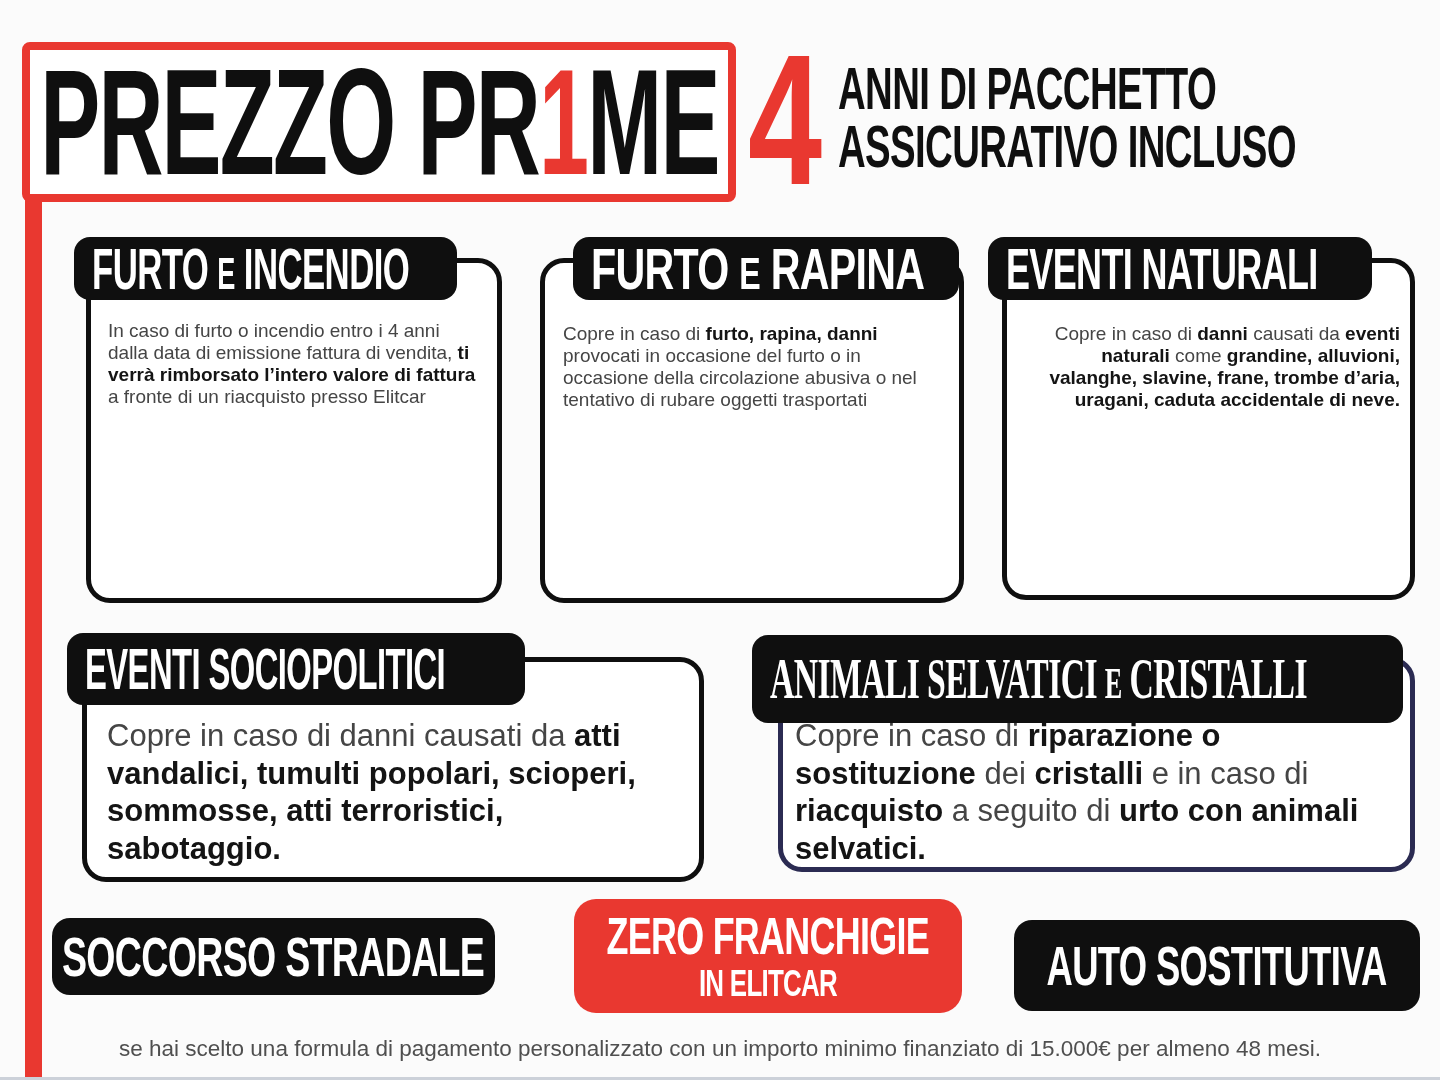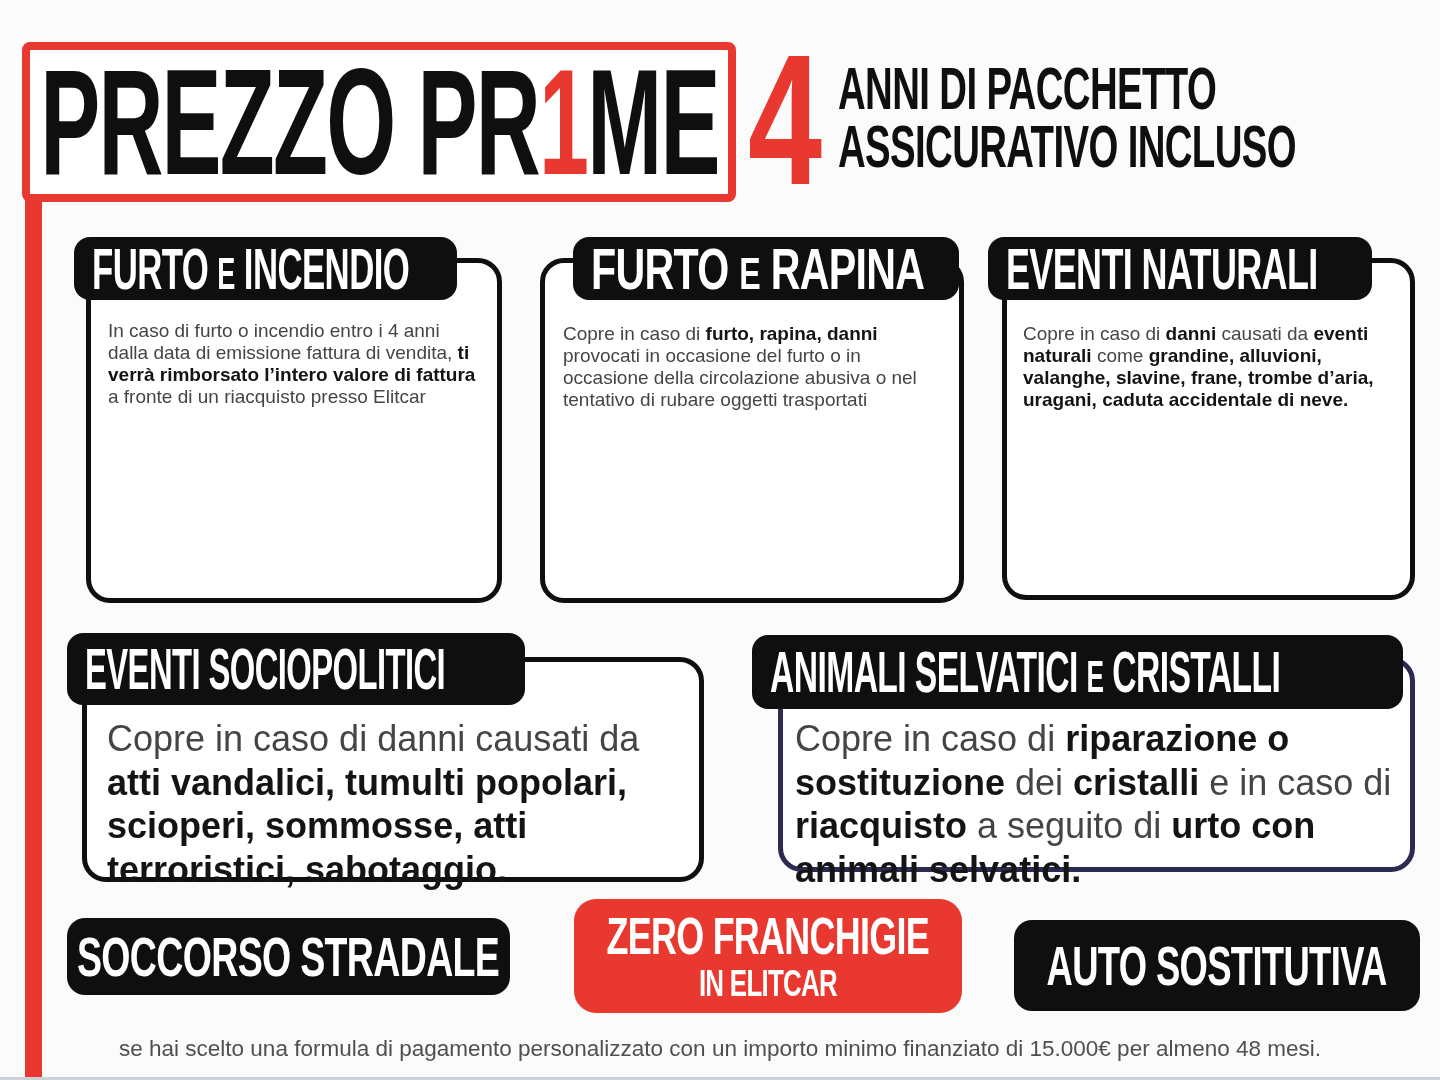--- a/index.html
+++ b/index.html
@@ -65,7 +65,7 @@
 
   .head-c3{left:988px;top:237px;width:384px;height:63px;}
   .head-c3 .head-text{transform:scaleX(0.62);}
-  .body-c3{left:1002px;top:258px;width:413px;height:342px;padding:60px 10px 0 16px;}
+  .body-c3{left:1002px;top:258px;width:413px;height:342px;padding:60px 10px 0 4px;text-align:right;}
 
   .head-c4{left:67px;top:633px;width:458px;height:72px;}
   .head-c4 .head-text{transform:scaleX(0.565);}

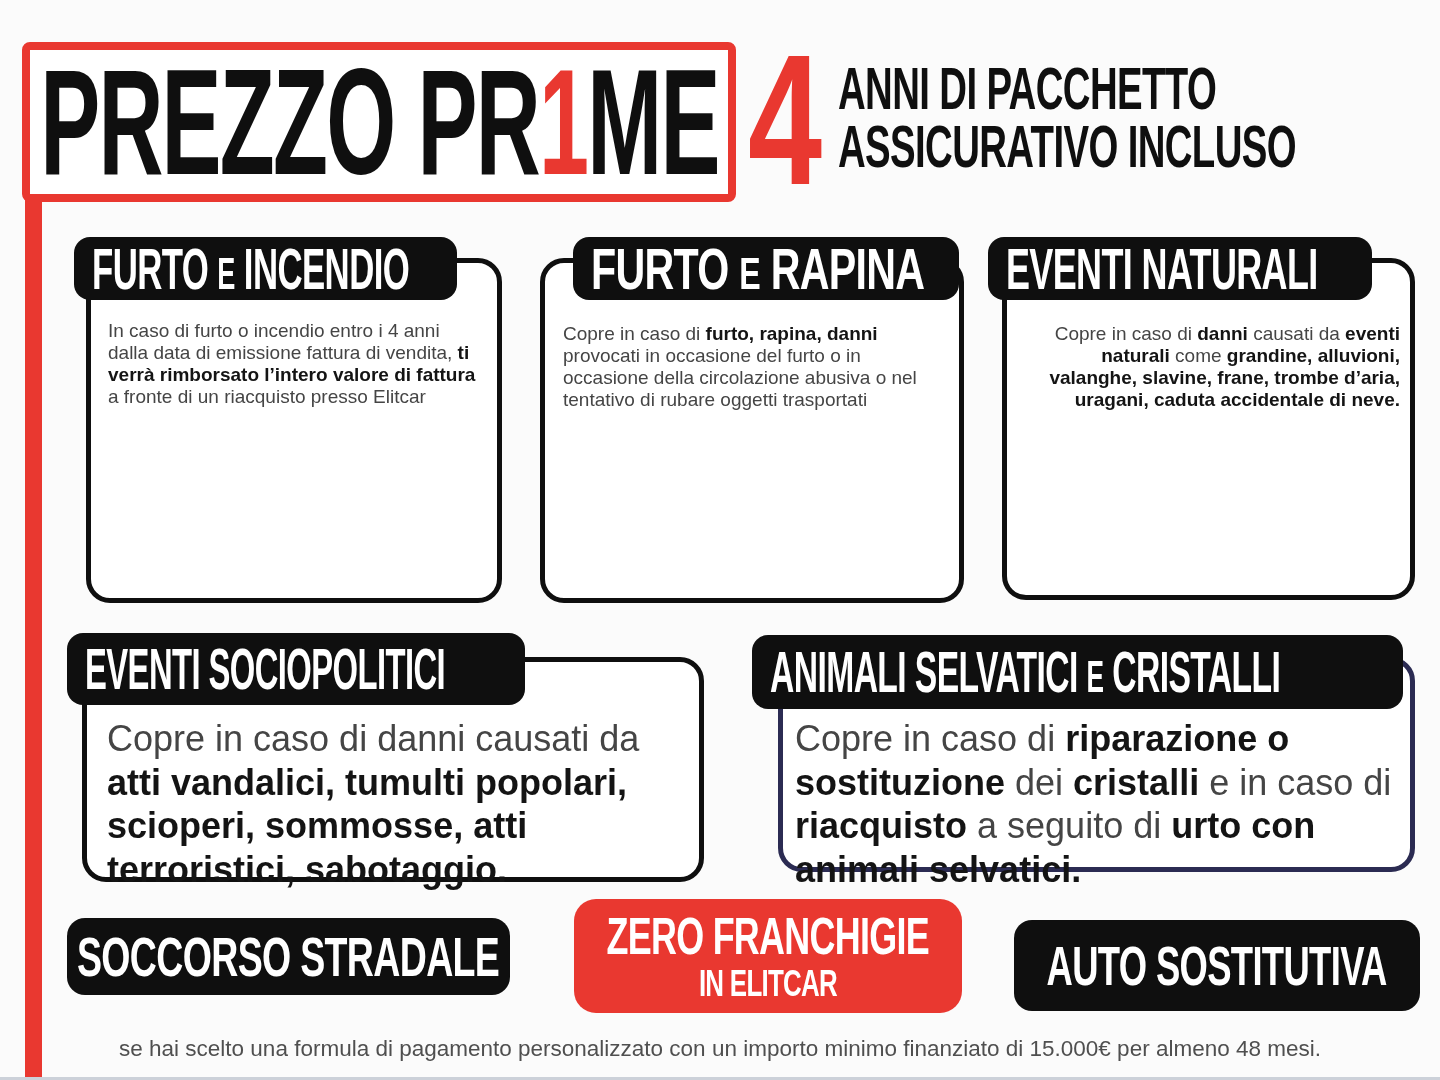--- a/index.html
+++ b/index.html
@@ -71,7 +71,7 @@
   .head-c4 .head-text{transform:scaleX(0.565);}
   .body-c4{left:82px;top:657px;width:622px;height:225px;padding:55px 14px 0 20px;}
 
-  .head-c5{left:752px;top:635px;width:651px;height:74px;}
+  .head-c5{left:752px;top:635px;width:651px;height:88px;font-family:Liberation Serif, serif;}
   .head-c5 .head-text{transform:scaleX(0.58);}
   .body-c5{left:778px;top:657px;width:637px;height:215px;border-color:var(--navy);padding:55px 14px 0 12px;}
 

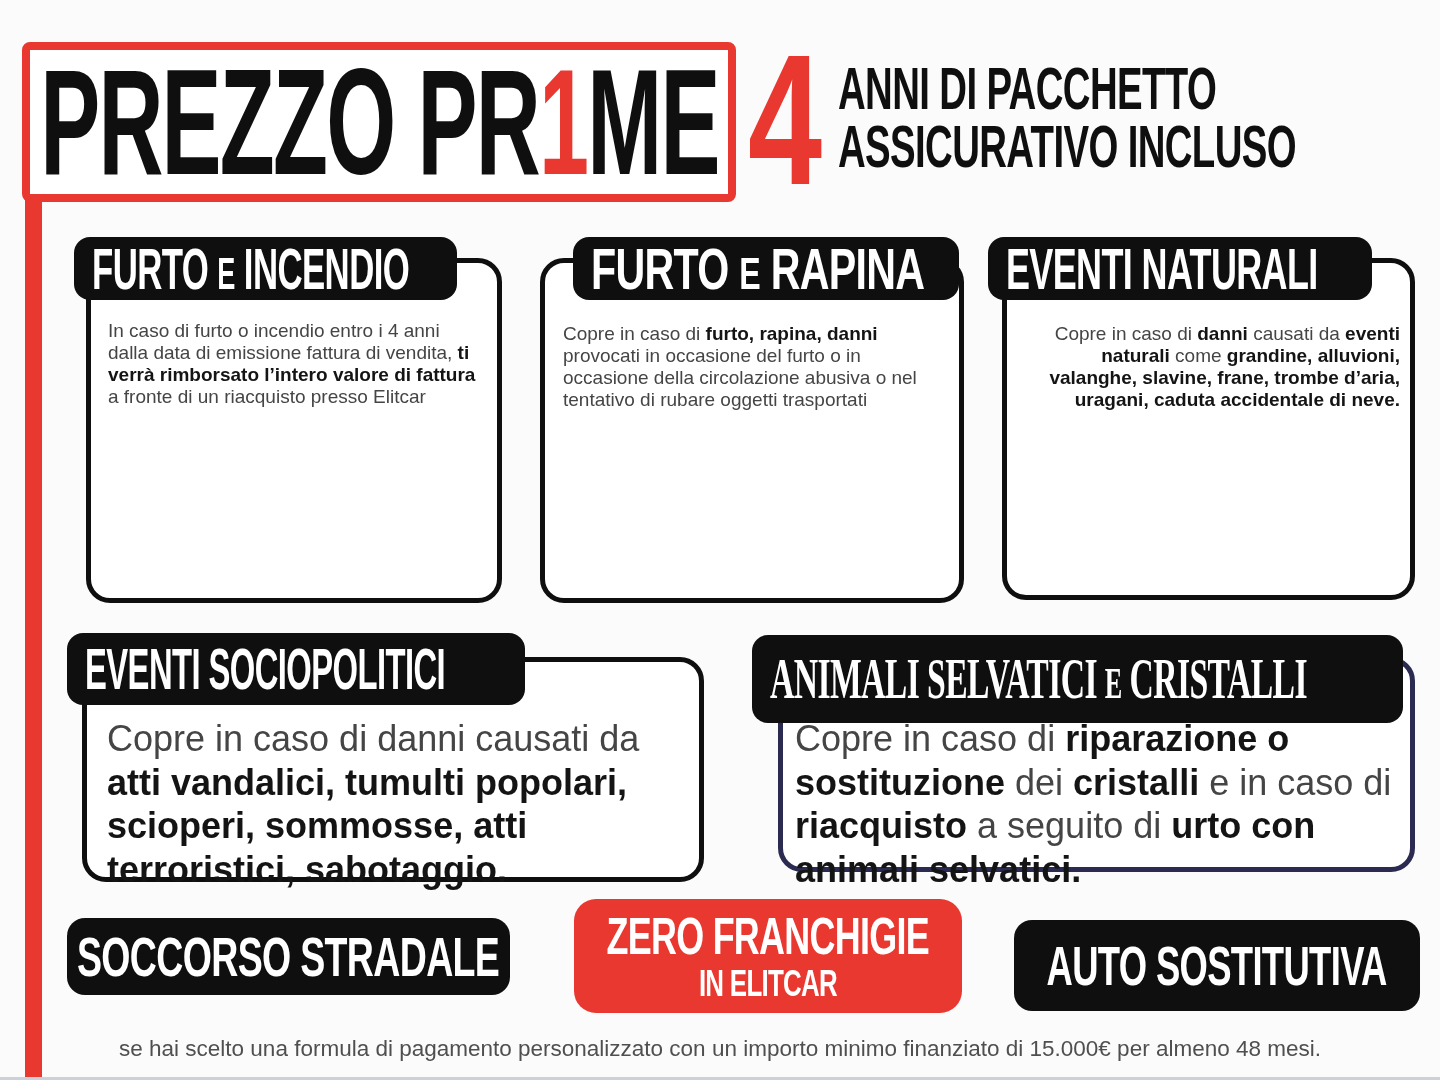--- a/index.html
+++ b/index.html
@@ -53,7 +53,7 @@
   }
   .body-text{margin:0;font-size:19px;line-height:1.165;color:var(--body-gray);}
   .body-text .b{font-weight:700;color:var(--body-bold);}
-  .row2 .body-text{font-size:36px;line-height:1.21;}
+  .row2 .body-text{font-size:31px;line-height:1.21;}
 
   .head-c1{left:74px;top:237px;width:383px;height:63px;}
   .head-c1 .head-text{transform:scaleX(0.60);}

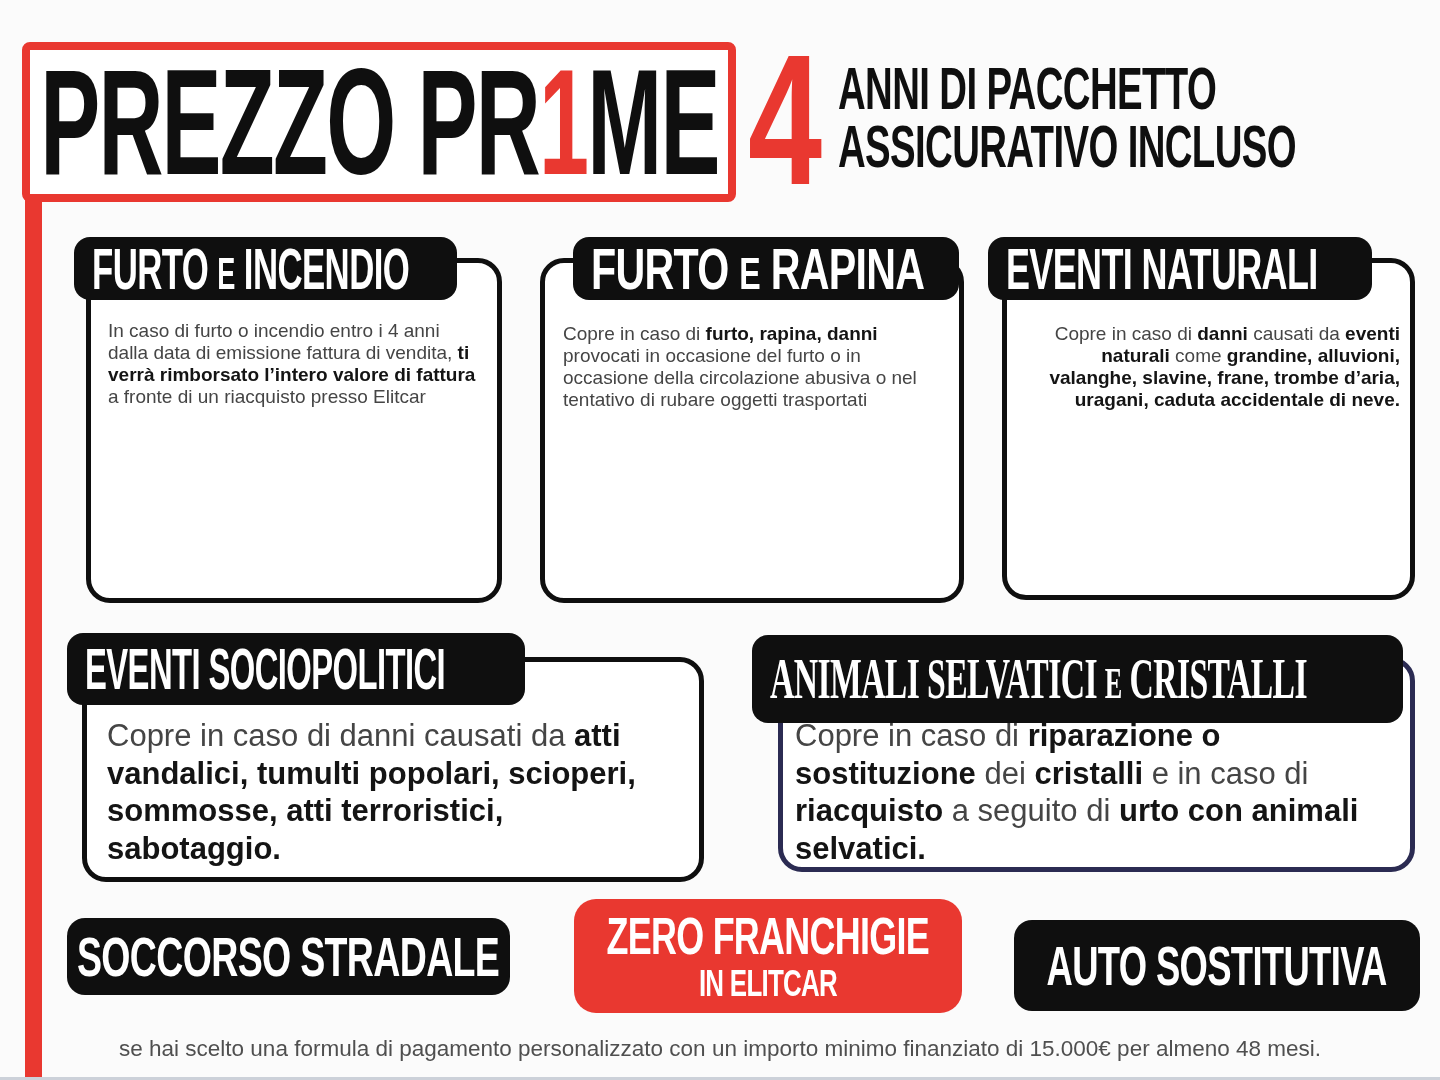--- a/index.html
+++ b/index.html
@@ -83,7 +83,7 @@
     display:inline-block;font-weight:700;color:#fff;line-height:1;white-space:nowrap;
     transform-origin:center center;letter-spacing:-1px;
   }
-  .pill-soccorso{left:67px;top:918px;width:443px;height:77px;}
+  .pill-soccorso{left:52px;top:918px;width:443px;height:77px;}
   .pill-soccorso .pill-text{font-size:56px;transform:scaleX(0.67);}
   .pill-zero{left:574px;top:899px;width:388px;height:114px;}
   .zline1{font-size:52px;transform:scaleX(0.69);}

